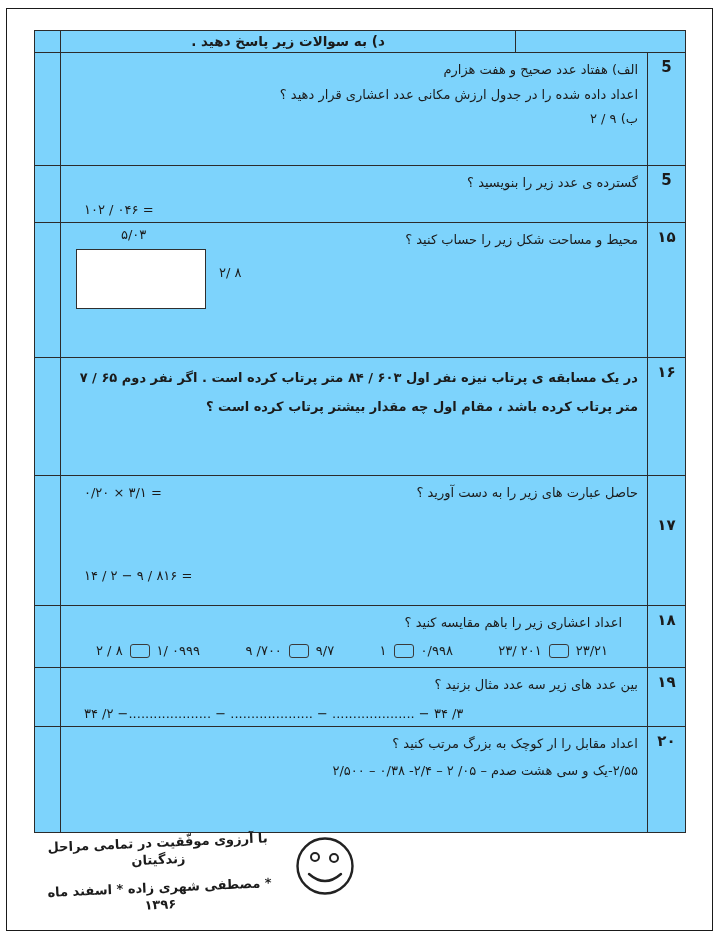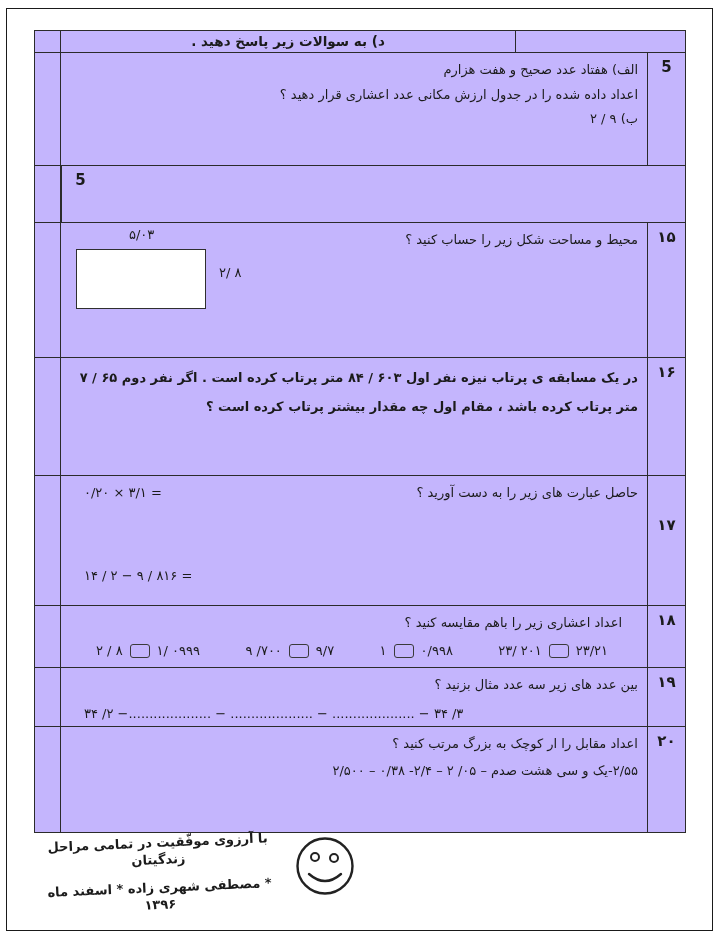--- a/index.html
+++ b/index.html
@@ -19,7 +19,7 @@
     position:absolute; left:34px; top:30px; width:652px;
     border:1px solid #2b2b2b;
     display:flex; flex-direction:column;
-    background:#c4b5fd;
+    background:#7dd3fc;
   }
   .t-row { display:flex; border-bottom:1px solid #2b2b2b; }
   .t-row:last-child { border-bottom:none; }

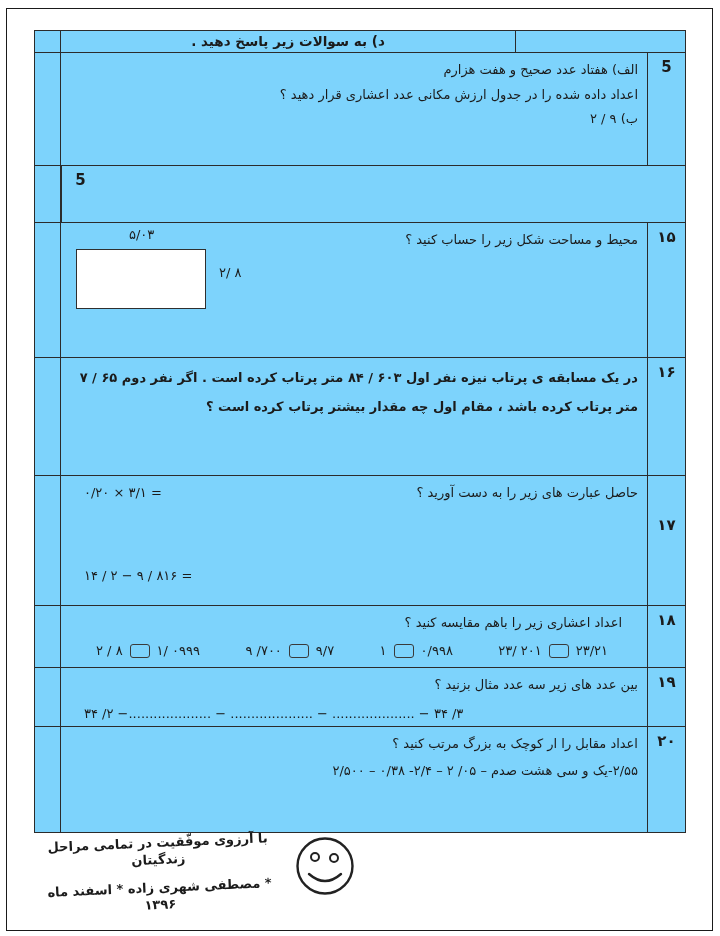--- a/index.html
+++ b/index.html
@@ -115,6 +115,10 @@
 
   <div class="t-row row-q14">
     <div class="cell-score"></div>
+    <div class="cell-main">
+      <div>گسترده ی عدد زیر را بنویسید ؟</div>
+      <div class="expr-left q14-expr">۱۰۲ / ۰۴۶  =</div>
+    </div>
     <div class="cell-num">5</div>
   </div>
 

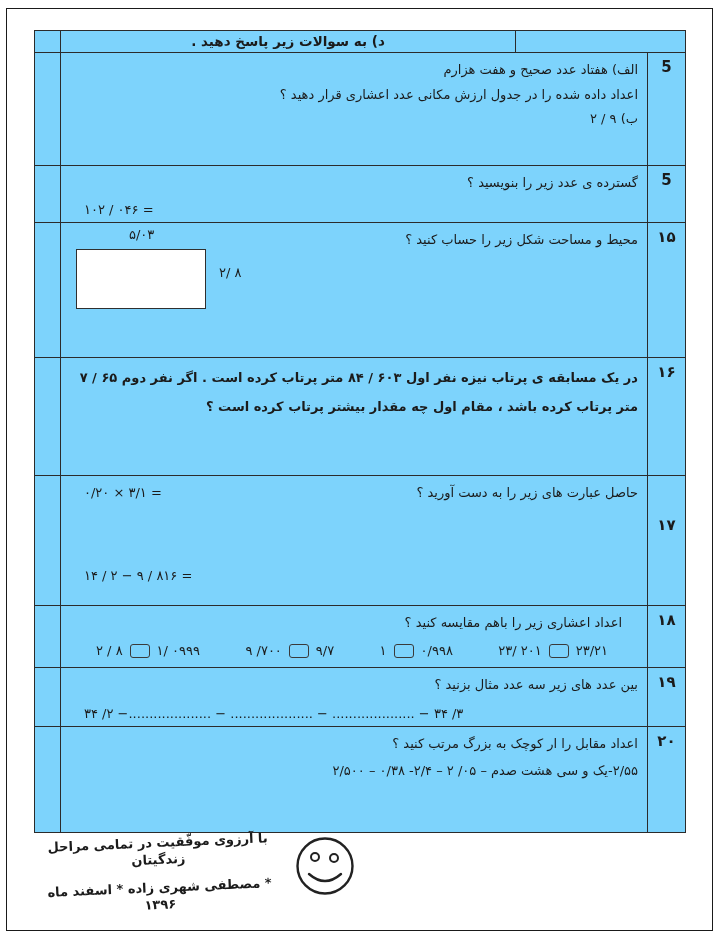--- a/index.html
+++ b/index.html
@@ -75,7 +75,7 @@
     position:absolute; left:15px; top:26px; width:130px; height:60px;
     border:1.5px solid #2f2f2f; background:#fff;
   }
-  .rect-label-top { position:absolute; left:68px; top:0px; direction:ltr; font-size:13px;text-align:right; }
+  .rect-label-top { position:absolute; left:60px; top:0px; direction:ltr; font-size:13px;text-align:right; }
   .rect-label-side { position:absolute; left:158px; top:38px; direction:ltr; font-size:13px; }
 
   .footer-text {

